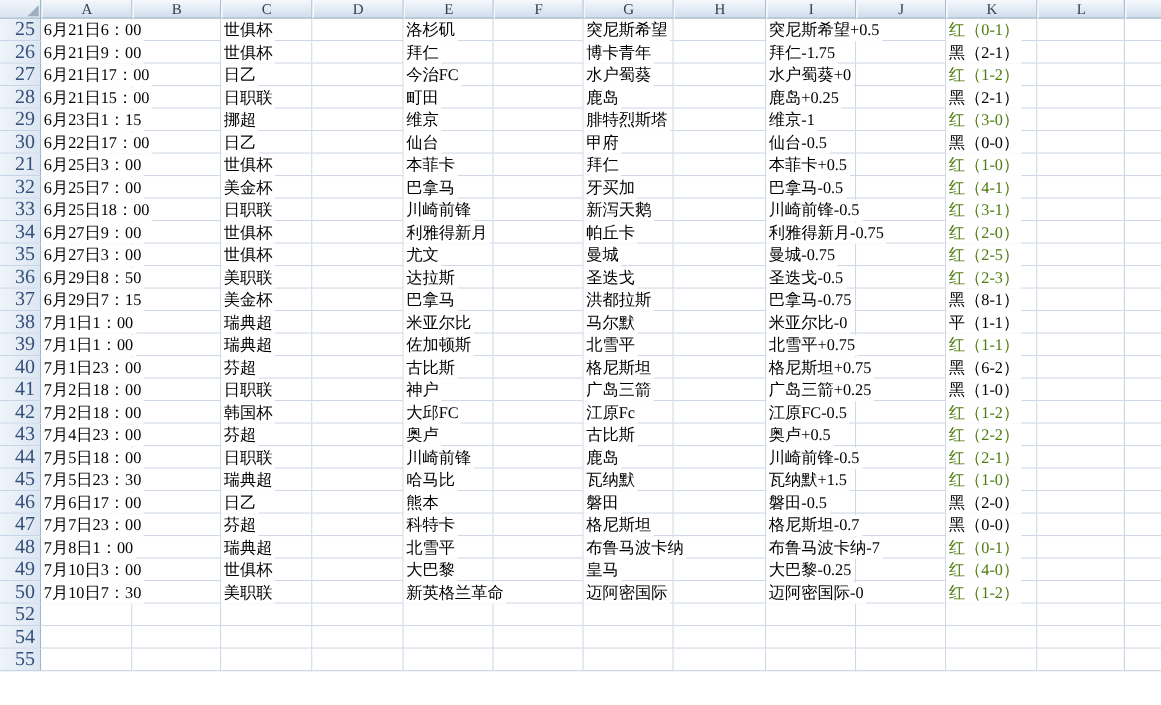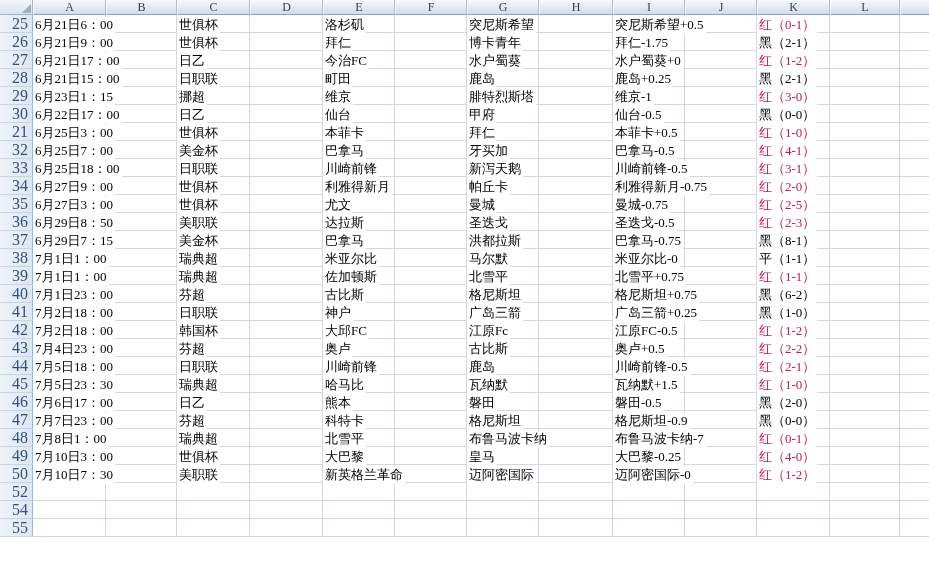--- a/index.html
+++ b/index.html
@@ -54,7 +54,7 @@
     font-size:13px; color:#000000;
   }
   .t:empty { display:none; }
-  .t.red { color:#be185d; }
+  .t.red { color:#4d7c0f; }
 </style>
 </head>
 <body>

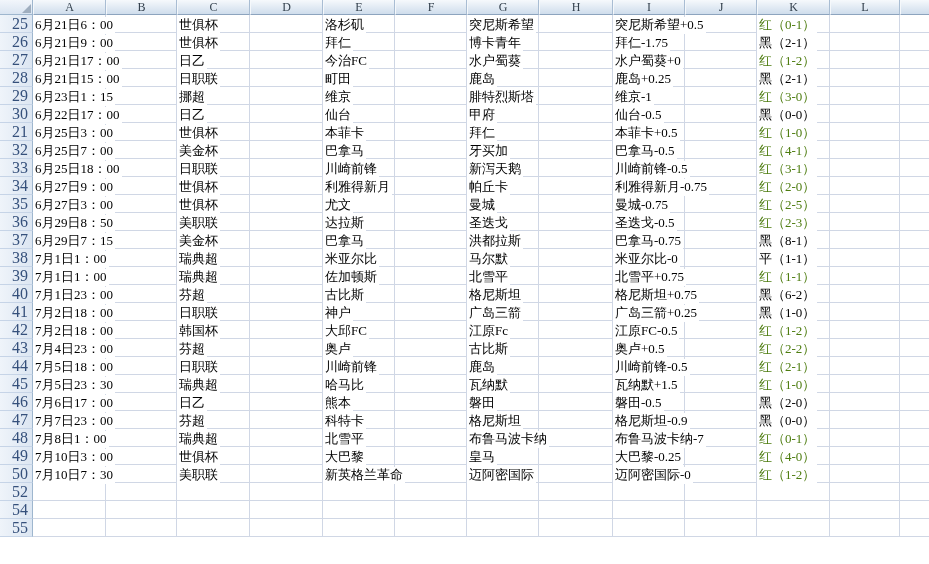--- a/index.html
+++ b/index.html
@@ -442,7 +442,7 @@
         <div class="cell c5"></div>
         <div class="cell c6"><span class="t">格尼斯坦</span></div>
         <div class="cell c7"></div>
-        <div class="cell c8"><span class="t">格尼斯坦-0.9</span></div>
+        <div class="cell c8"><span class="t">格尼斯坦-0.7</span></div>
         <div class="cell c9"></div>
         <div class="cell c10"><span class="t">黑（0-0）</span></div>
         <div class="cell c11"></div>

